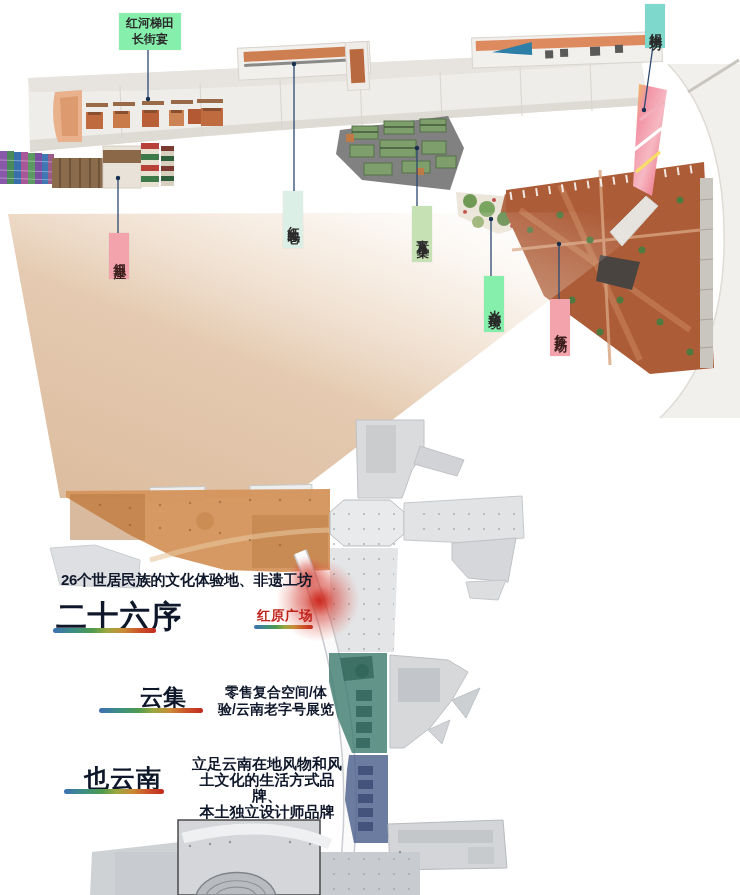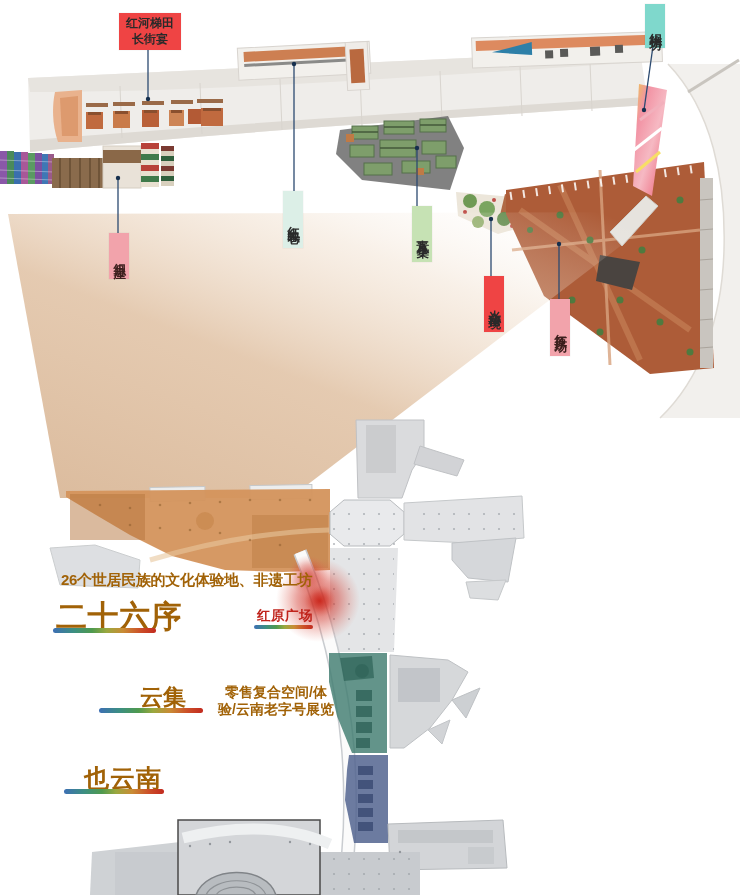--- a/index.html
+++ b/index.html
@@ -17,7 +17,7 @@
     writing-mode:vertical-rl;letter-spacing:2px;line-height:1.1;
     font-size:12.5px;padding:4px 3px;
   }
-  .tag.yellow{background:#ef4444;}
+  .tag.yellow{background:#86efac;}
   .tag.mint{background:#dcefe7;}
   .tag.green{background:#c6e2b4;}
   .tag.pink{background:#f2a3ab;color:#3c1f1d;}

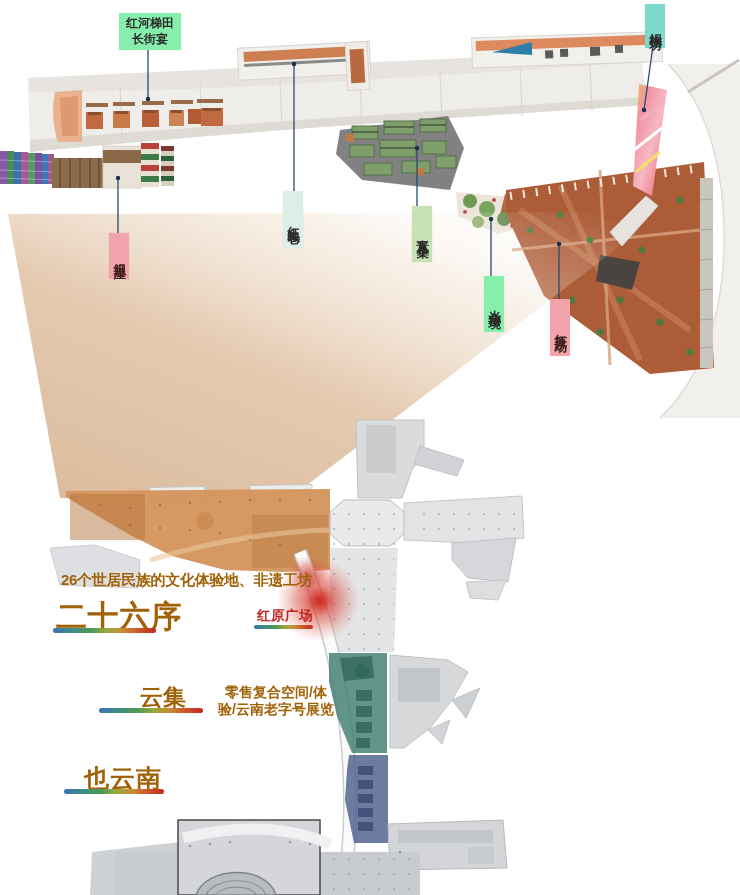--- a/index.html
+++ b/index.html
@@ -22,7 +22,7 @@
   .tag.green{background:#c6e2b4;}
   .tag.pink{background:#f2a3ab;color:#3c1f1d;}
   .tag.teal{background:#7fd8cc;}
-  .blocktext{position:absolute;color:#a16207;font-weight:bold;}
+  .blocktext{position:absolute;color:#0f172a;font-weight:bold;}
   #desc-26{left:61px;top:571px;width:300px;font-size:15px;letter-spacing:-0.3px;}
   #title-26{left:56px;top:596px;font-size:31px;letter-spacing:0.5px;}
   .rainbow{

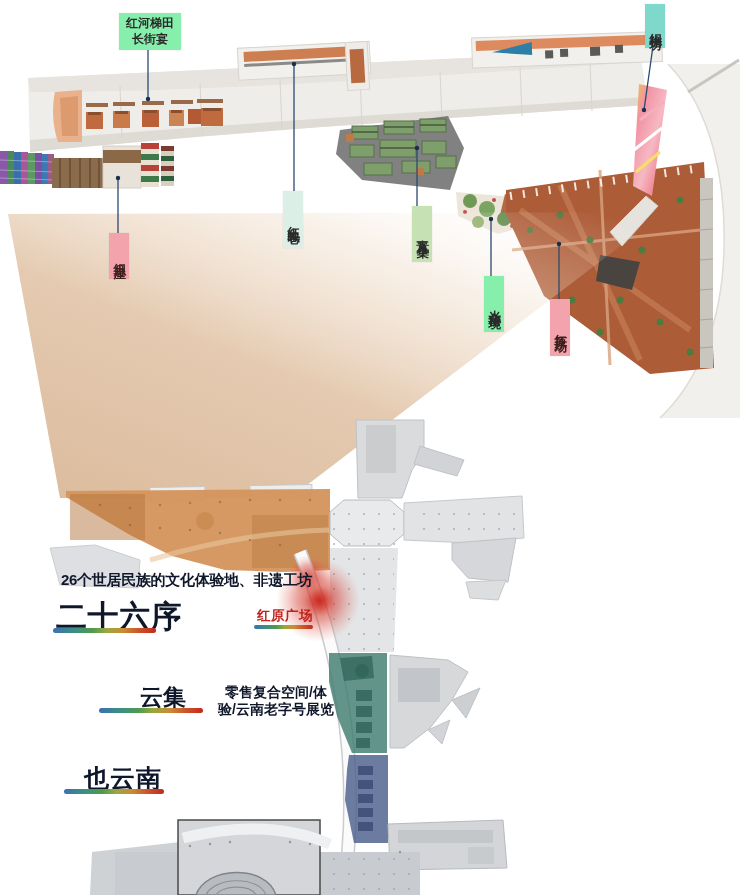--- a/index.html
+++ b/index.html
@@ -422,6 +422,11 @@
 
   <div class="blocktext" id="title-yeyunnan">也云南</div>
   <div class="rainbow" id="bar-yeyunnan"></div>
+  <div class="blocktext" id="desc-yeyunnan">
+    <div>立足云南在地风物和风</div>
+    <div>土文化的生活方式品牌、</div>
+    <div>本土独立设计师品牌</div>
+  </div>
 
 </div>
 

